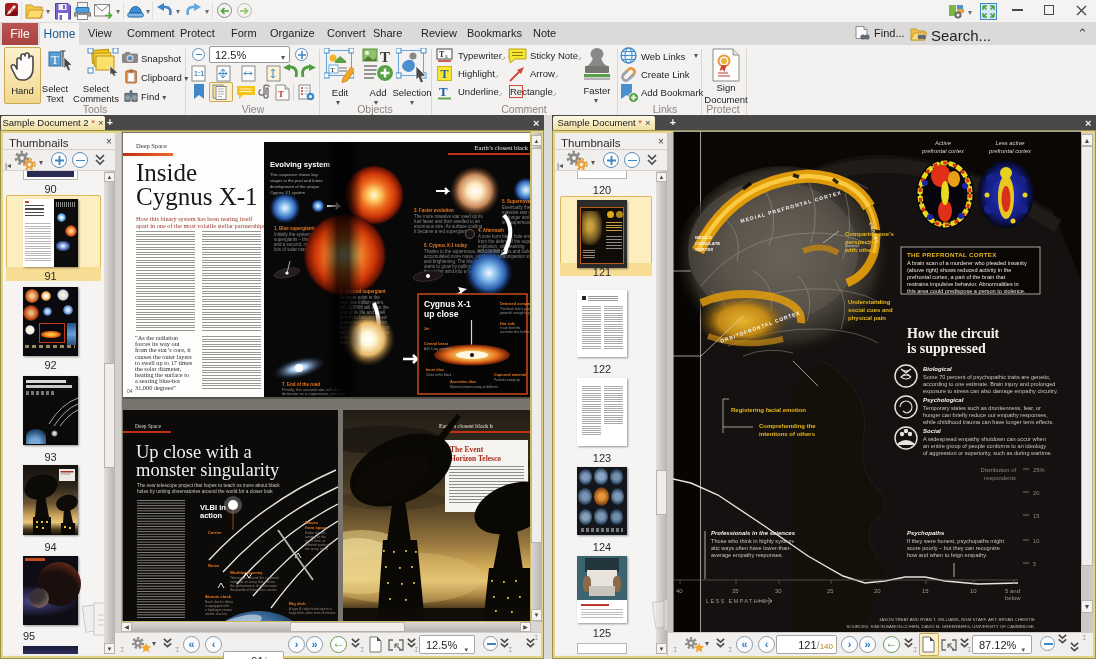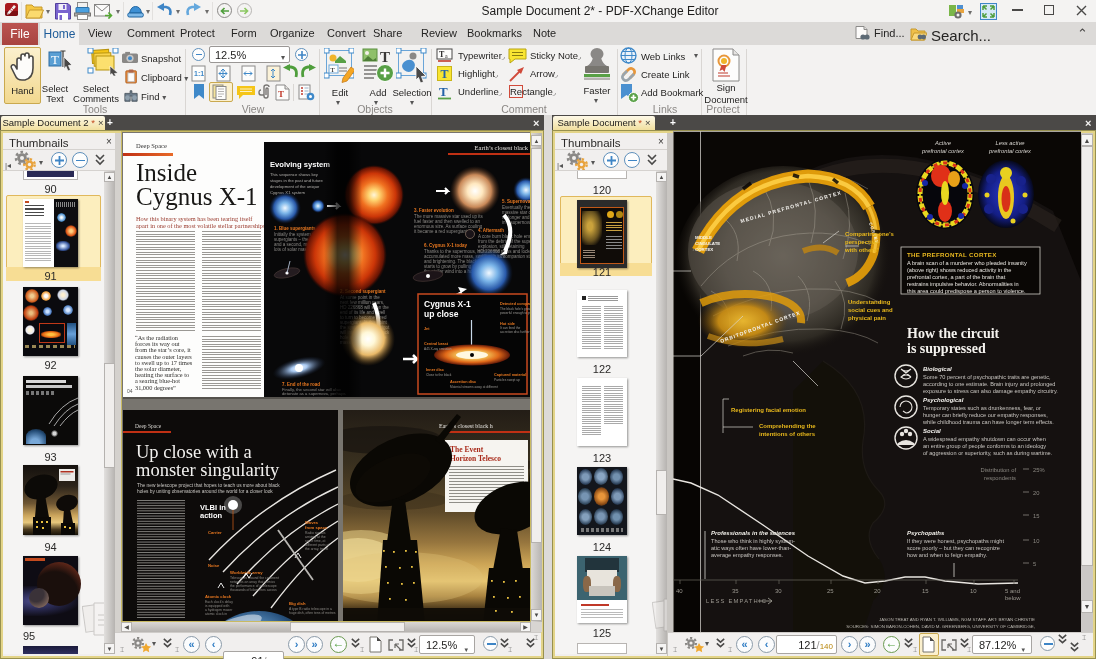--- a/index.html
+++ b/index.html
@@ -81,7 +81,6 @@
         <path d="M0 4 H7 M4.5 1 L7.5 4 L4.5 7" stroke="#8cc763" stroke-width="1.7" fill="none"></path>
       </svg>
 
-  <div class="a" style="left:400px;top:4px;width:400px;text-align:center;font-size:12px;color:#1c1b1a">Sample Document 2* - PDF-XChange Editor</div>
 
   <svg class="a" style="left:949px;top:4px" width="16" height="15" viewBox="0 0 16 15">
     <rect x="0" y="1" width="7" height="11" fill="#7ab648"></rect>

